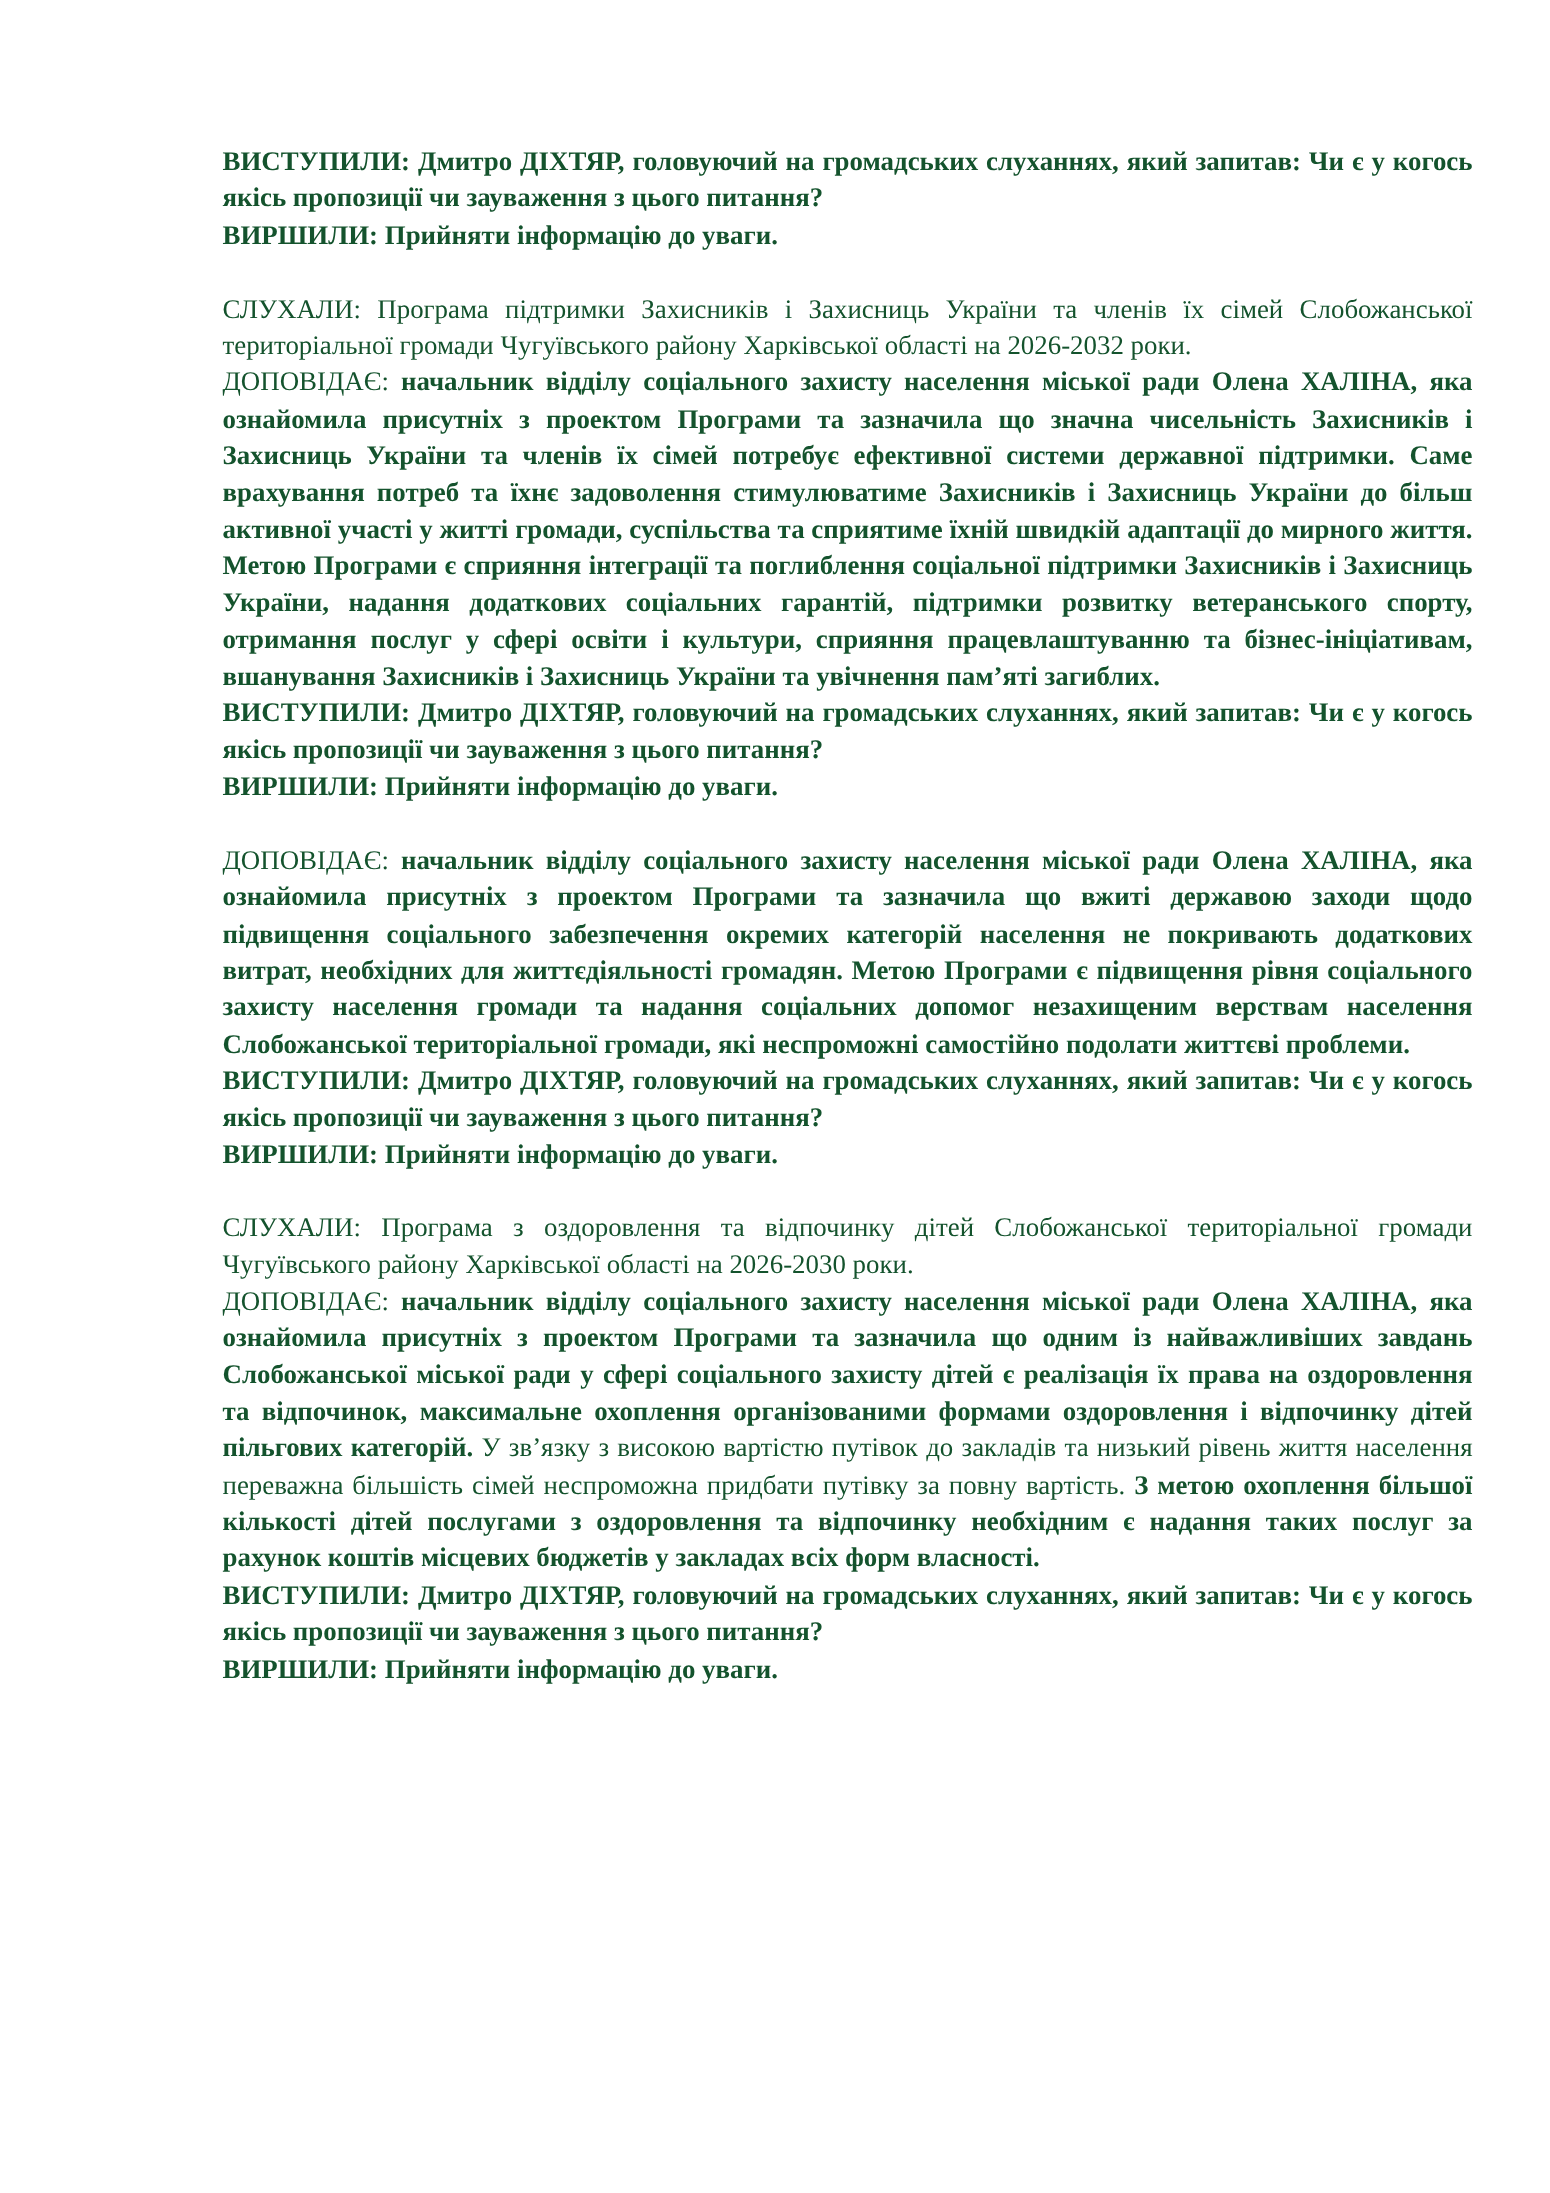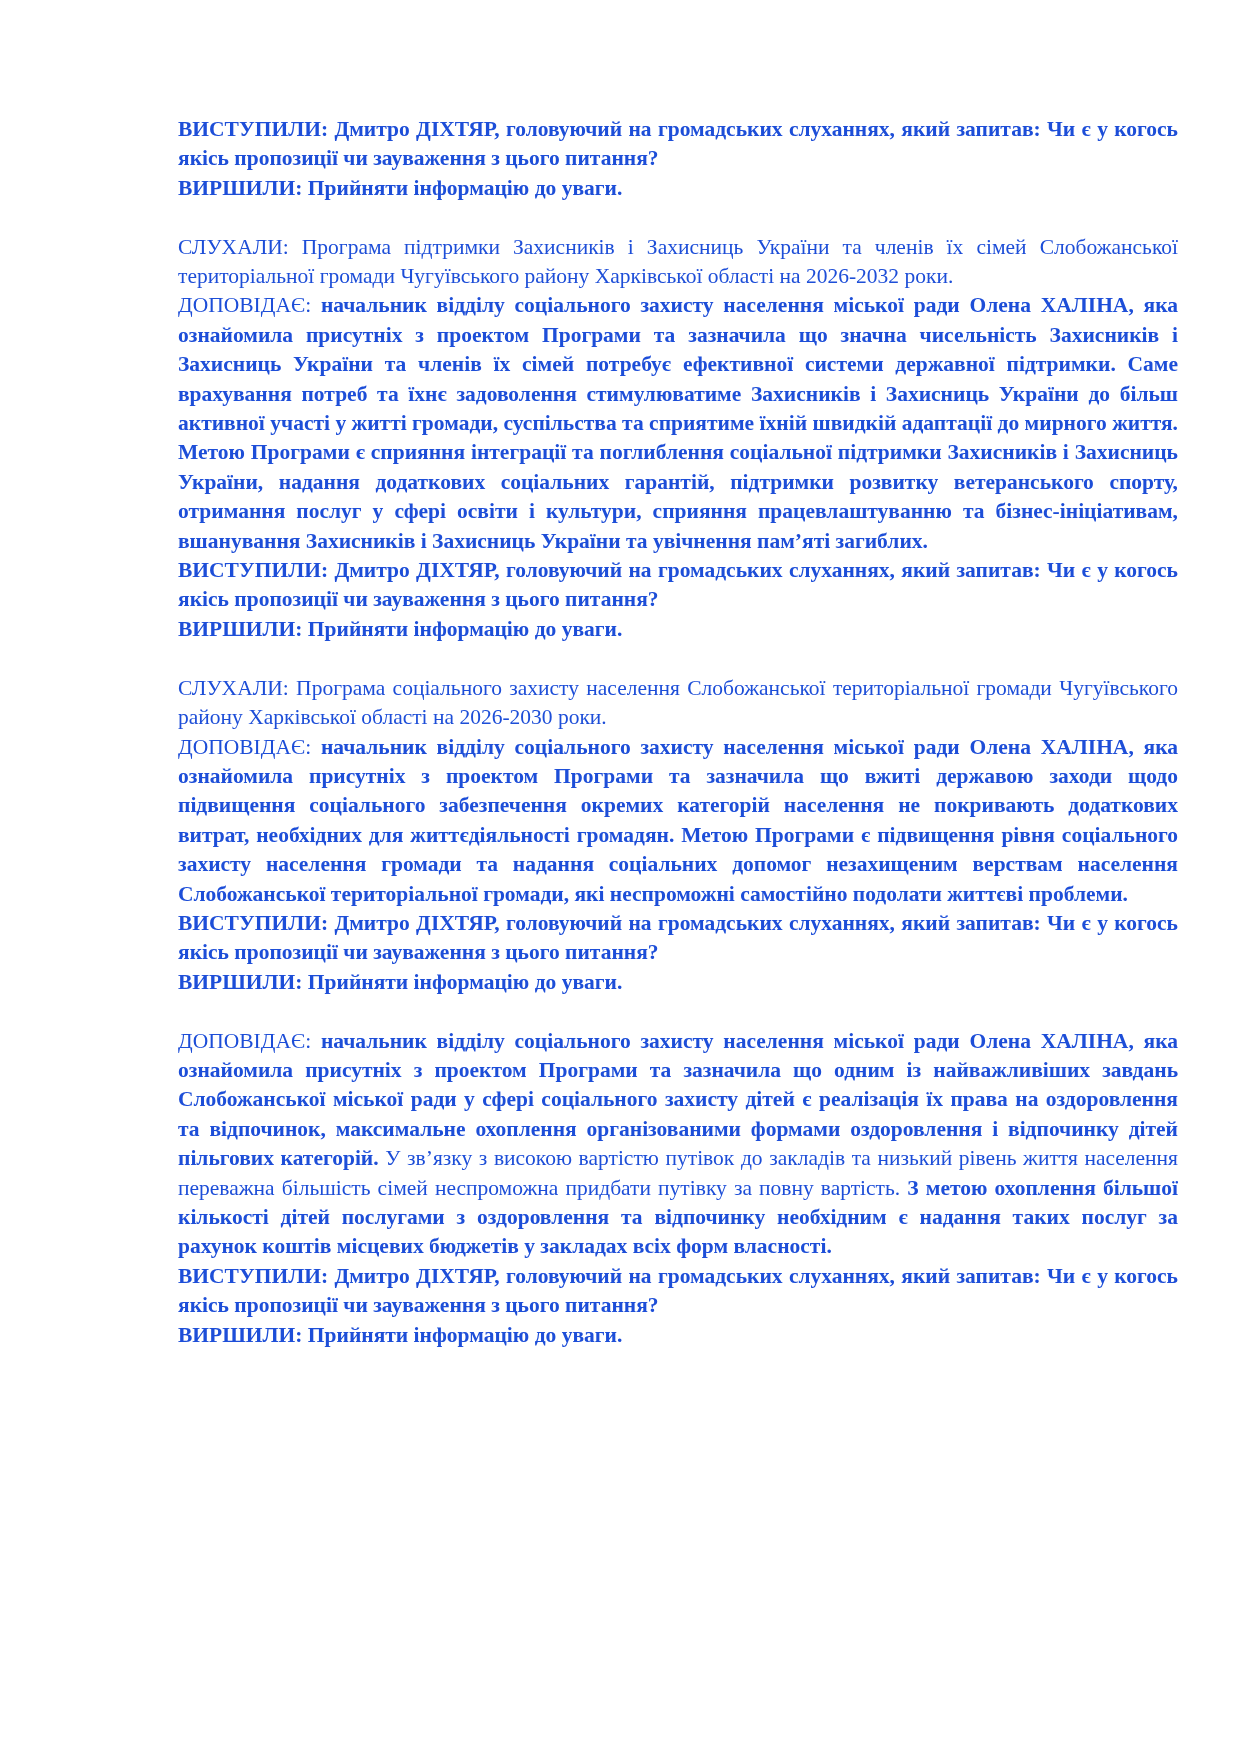--- a/index.html
+++ b/index.html
@@ -12,7 +12,7 @@
     font-family: "Liberation Serif", serif;
     font-size: 21.5px;
     line-height: 29.4px;
-    color: #1d4ed8;
+    color: #14532d;
   }
   .para { text-align: justify; margin: 0; }
   .gap { height: 29.4px; }

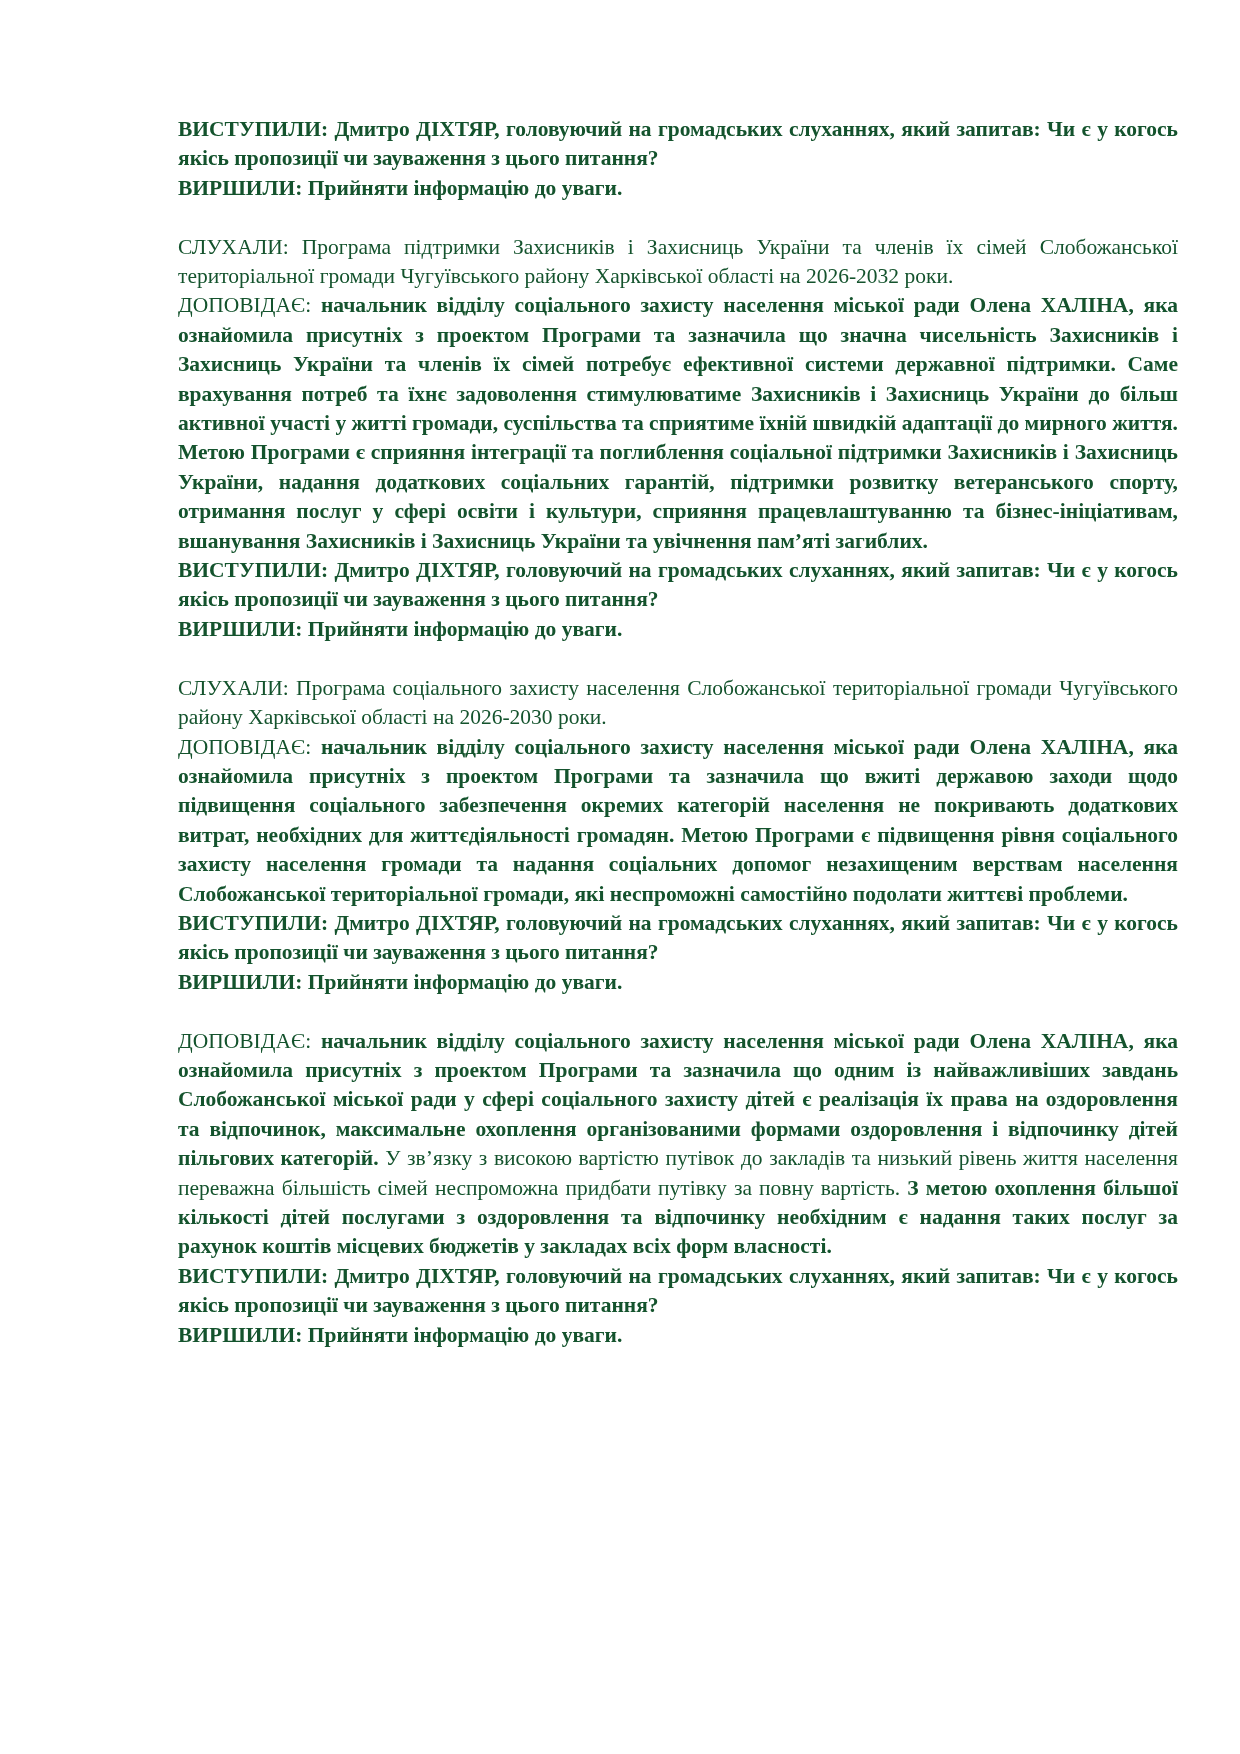--- a/index.html
+++ b/index.html
@@ -34,7 +34,6 @@
   <p class="para b"><span>ВИРШИЛИ:</span><span> Прийняти інформацію до уваги.</span></p>
   <div class="gap"></div>
 
-  <p class="para r"><span>СЛУХАЛИ:</span><span> Програма соціального захисту населення Слобожанської територіальної громади Чугуївського району Харківської області на 2026-2030 роки.</span></p>
   <p class="para b"><span class="r">ДОПОВІДАЄ:</span><span> начальник відділу соціального захисту населення міської ради Олена ХАЛІНА, яка ознайомила присутніх з проектом Програми та зазначила що вжиті державою заходи щодо підвищення соціального забезпечення окремих категорій населення не покривають додаткових витрат, необхідних для життєдіяльності громадян. Метою Програми є підвищення рівня соціального захисту населення громади та надання соціальних допомог незахищеним верствам населення Слобожанської територіальної громади, які неспроможні самостійно подолати життєві проблеми.</span></p>
   <p class="para b"><span>ВИСТУПИЛИ:</span><span> Дмитро ДІХТЯР, головуючий на громадських слуханнях, який запитав: Чи є у когось якісь пропозиції чи зауваження з цього питання?</span></p>
   <p class="para b"><span>ВИРШИЛИ:</span><span> Прийняти інформацію до уваги.</span></p>

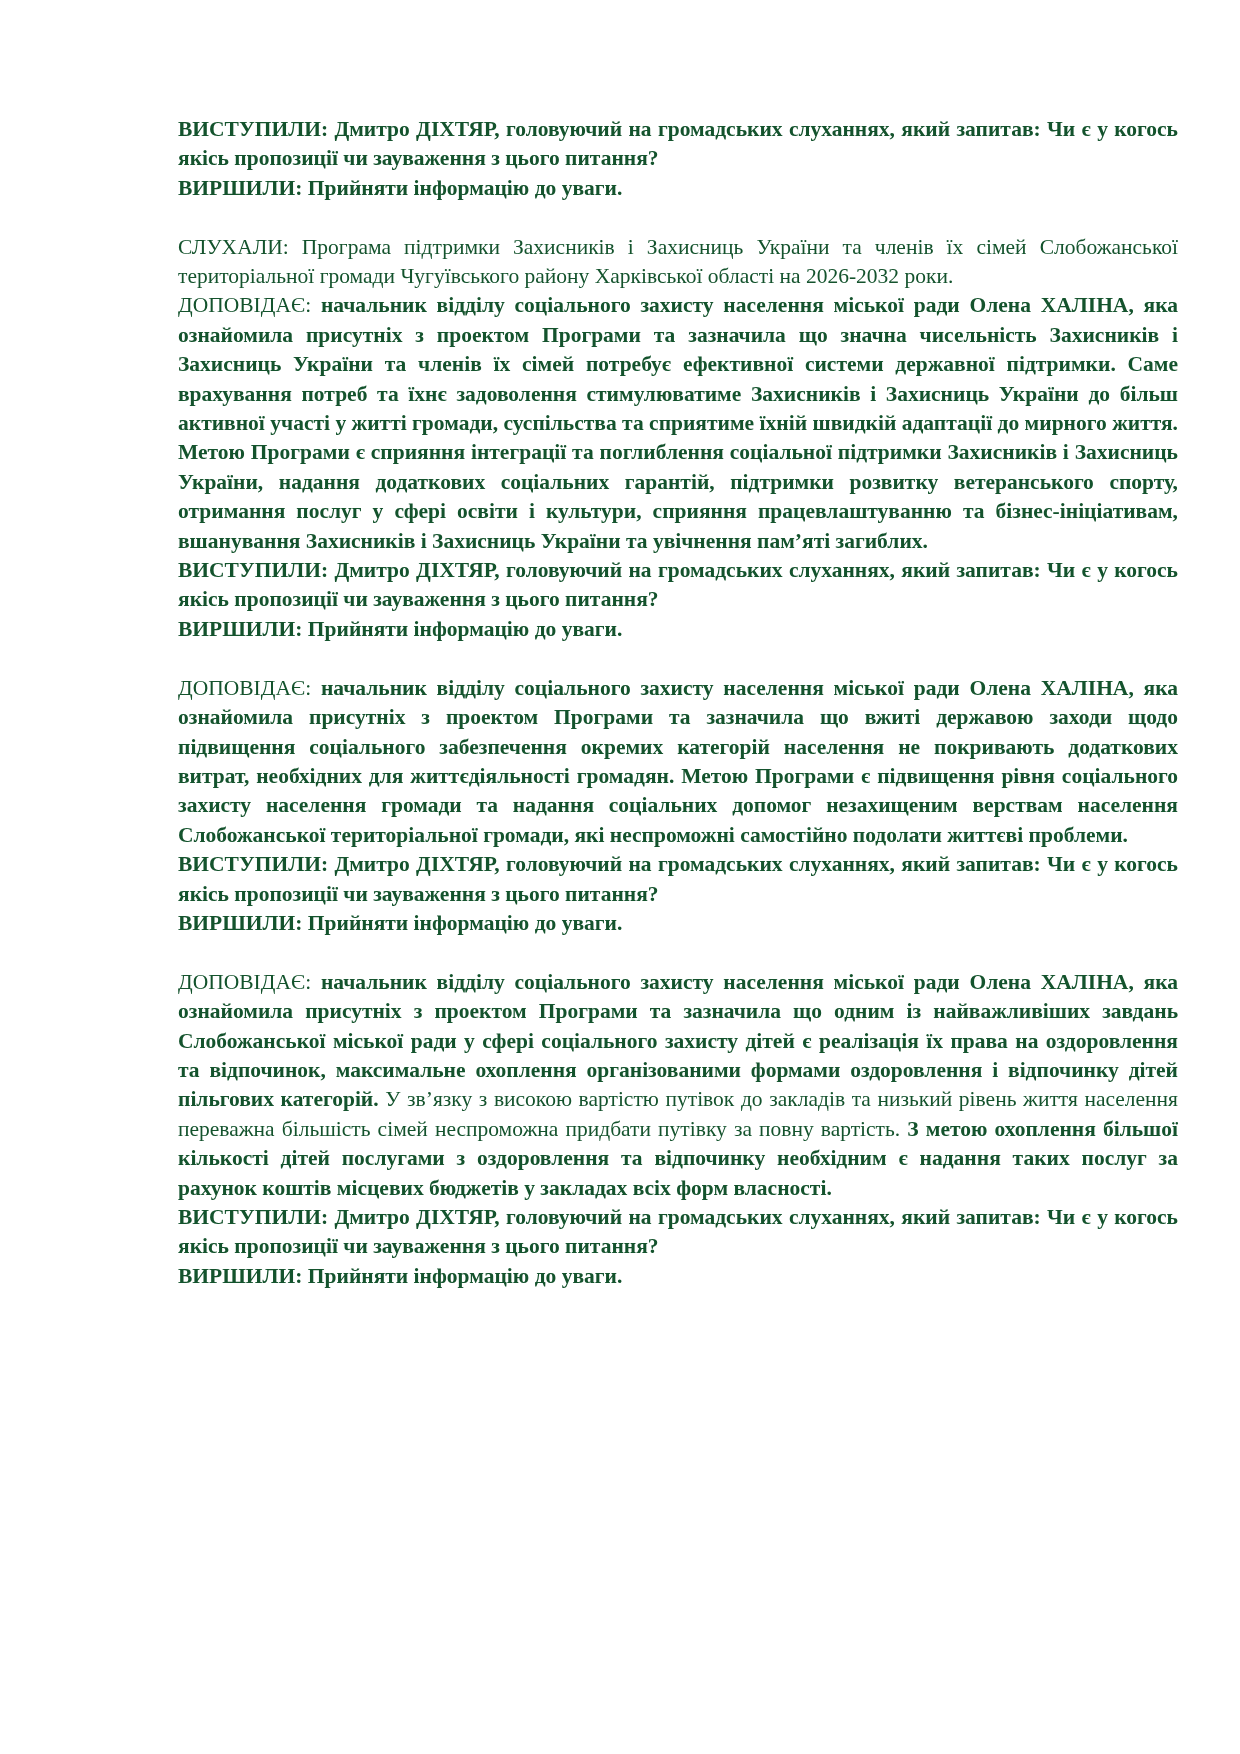--- a/index.html
+++ b/index.html
@@ -39,6 +39,7 @@
   <p class="para b"><span>ВИРШИЛИ:</span><span> Прийняти інформацію до уваги.</span></p>
   <div class="gap"></div>
 
+  <p class="para r"><span>СЛУХАЛИ:</span><span> Програма з оздоровлення та відпочинку дітей Слобожанської територіальної громади Чугуївського району Харківської області на 2026-2030 роки.</span></p>
   <p class="para b"><span class="r">ДОПОВІДАЄ:</span><span> начальник відділу соціального захисту населення міської ради Олена ХАЛІНА, яка ознайомила присутніх з проектом Програми та зазначила що одним із найважливіших завдань Слобожанської міської ради у сфері соціального захисту дітей є реалізація їх права на оздоровлення та відпочинок, максимальне охоплення організованими формами оздоровлення і відпочинку дітей пільгових категорій.</span><span class="r"> У зв’язку з високою вартістю путівок до закладів та низький рівень життя населення переважна більшість сімей неспроможна придбати путівку за повну вартість.</span><span> З метою охоплення більшої кількості дітей послугами з оздоровлення та відпочинку необхідним є надання таких послуг за рахунок коштів місцевих бюджетів у закладах всіх форм власності.</span></p>
   <p class="para b"><span>ВИСТУПИЛИ:</span><span> Дмитро ДІХТЯР, головуючий на громадських слуханнях, який запитав: Чи є у когось якісь пропозиції чи зауваження з цього питання?</span></p>
   <p class="para b"><span>ВИРШИЛИ:</span><span> Прийняти інформацію до уваги.</span></p>

